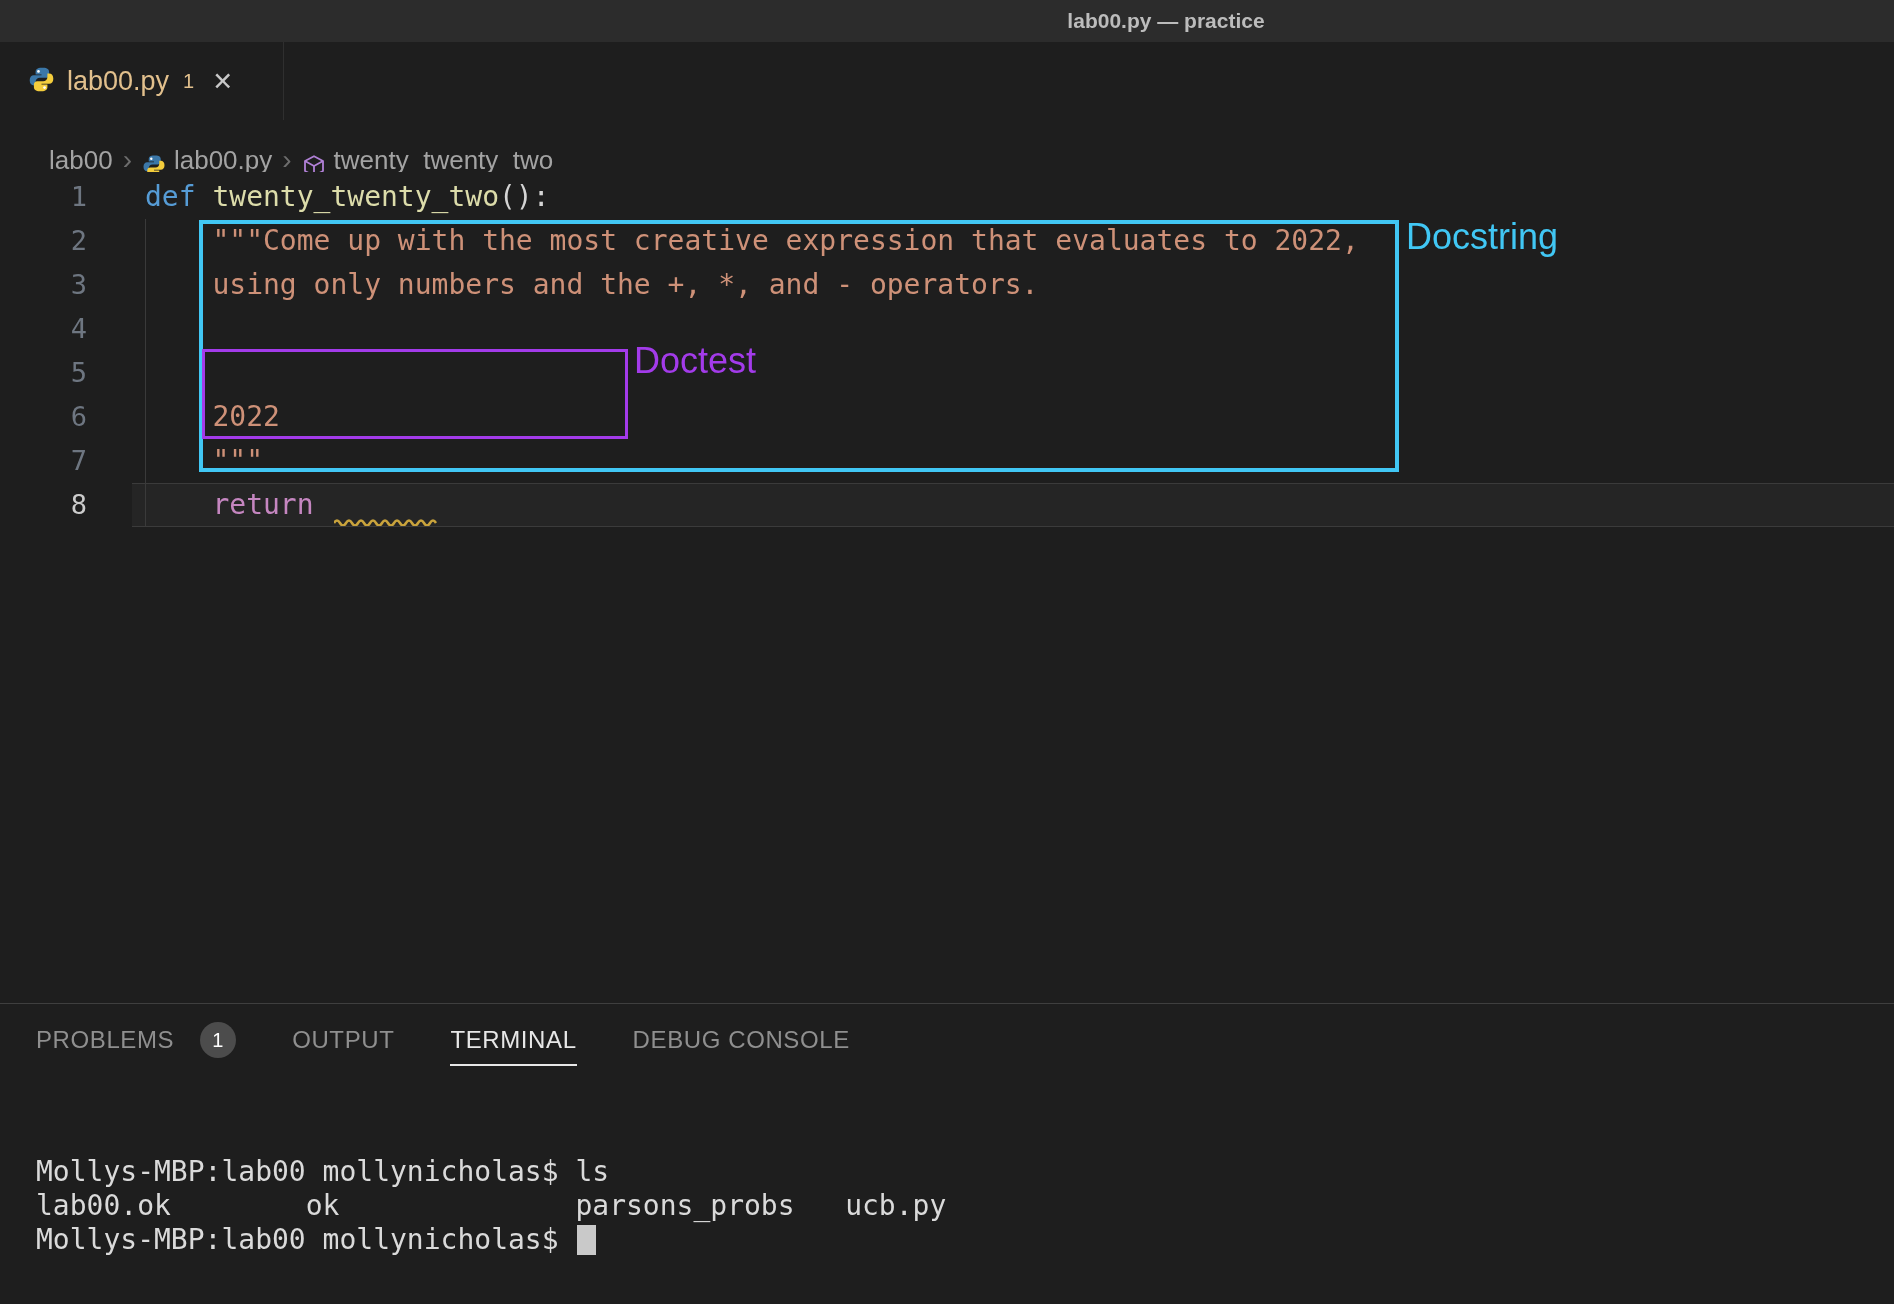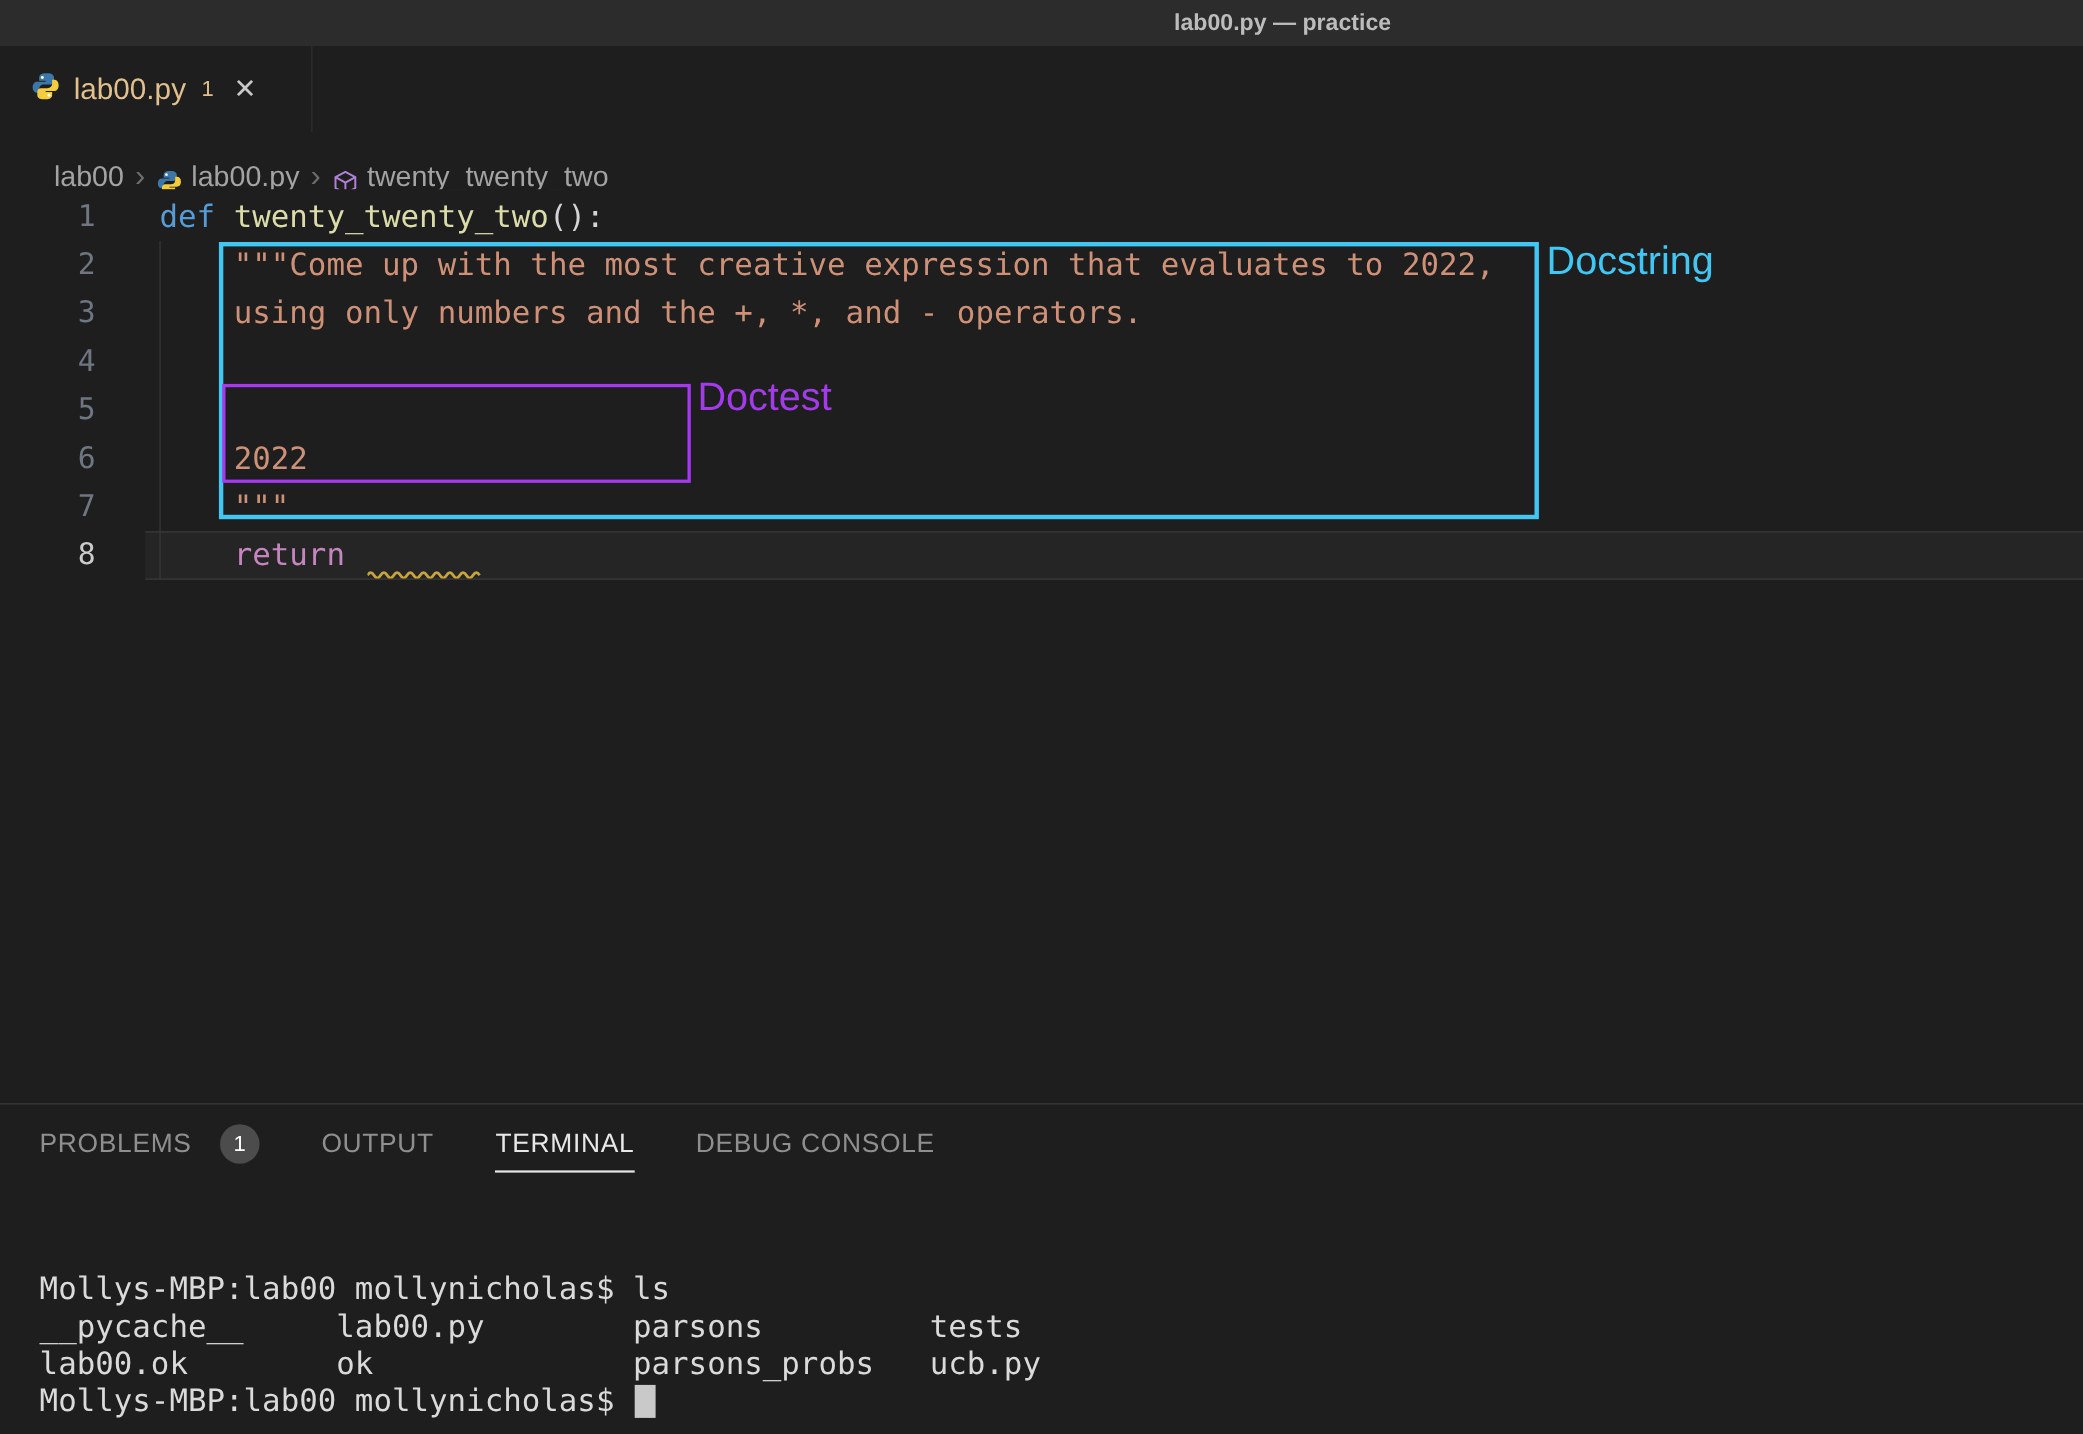--- a/index.html
+++ b/index.html
@@ -184,7 +184,7 @@
         </div>
       </div>
     <div class="terminal">
-      <div><div class="term-line">Mollys-MBP:lab00 mollynicholas$ ls</div><div class="term-line">__pycache__     lab00.py        parsons         tests</div><div class="term-line">lab00.ok        ok              parsons_probs   ucb.py</div><div class="term-line">Mollys-MBP:lab00 mollynicholas$ <span class="term-cursor"></span></div></div>
+      <div><div class="term-line">Mollys-MBP:lab00 mollynicholas$ ls</div><div class="term-line">lab00.ok        ok              parsons_probs   ucb.py</div><div class="term-line">Mollys-MBP:lab00 mollynicholas$ <span class="term-cursor"></span></div></div>
     </div>
   </div>
 

